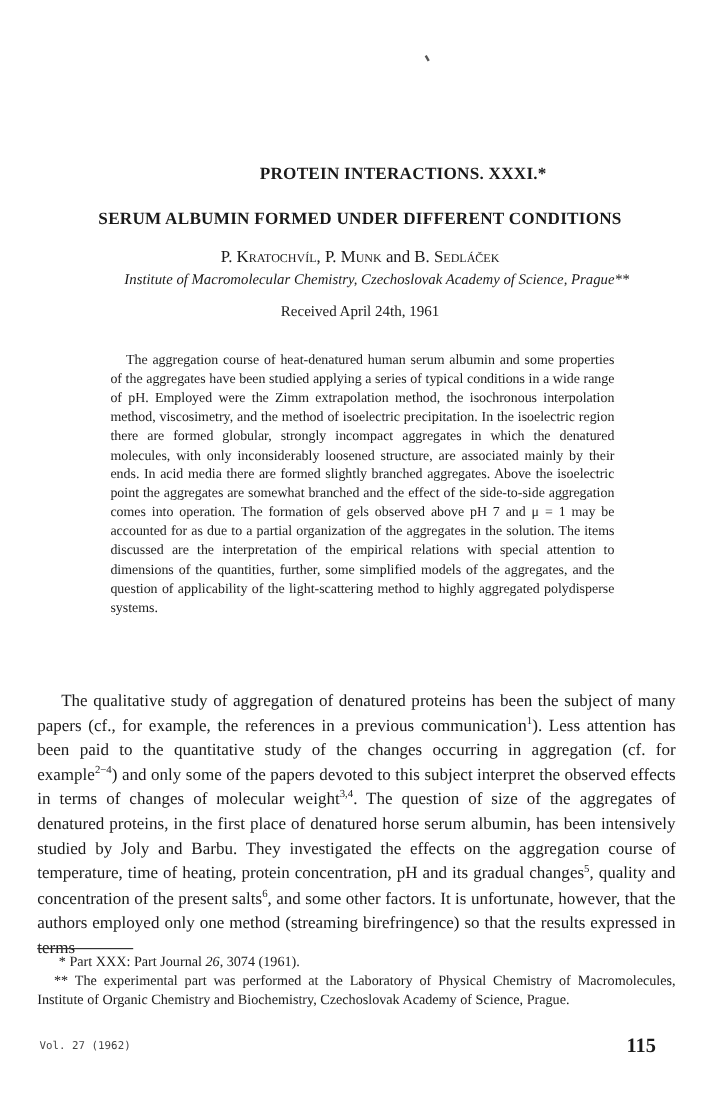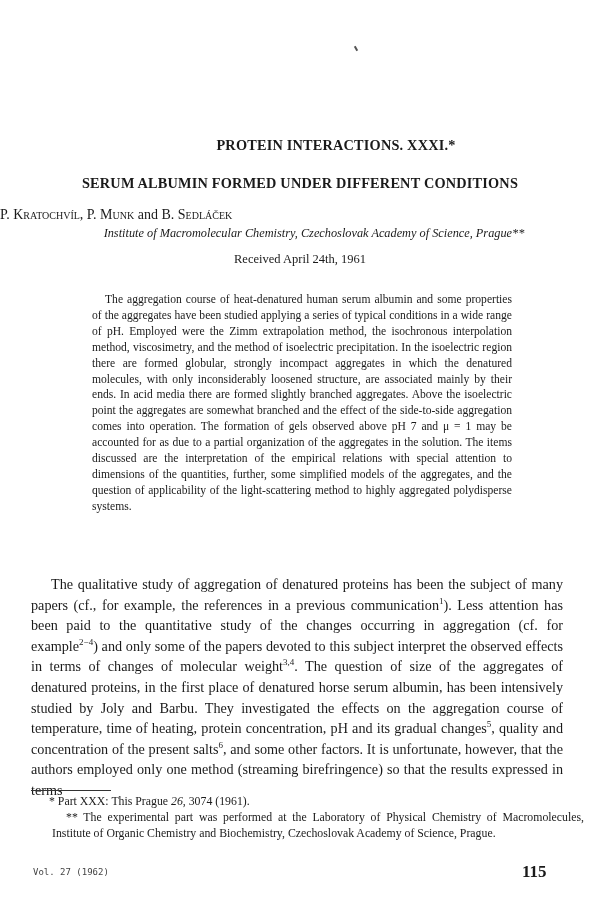--- a/index.html
+++ b/index.html
@@ -18,7 +18,7 @@
     .title1 { top: 137px; margin-left: 36px; }
     .title2 { top: 158px; }
     .title3 { top: 175px; }
-    .authors { position: absolute; top: 207px; left: 0; width: 600px; font-size: 14px; }
+    .authors { position: absolute; top: 207px; left: 0; width: 600px; text-align: center; font-size: 14px; }
     .sc { font-variant: small-caps; }
     .affil { position: absolute; top: 226px; left: 14px; width: 600px; text-align: center; font-size: 12.3px; font-style: italic; }
     .received { position: absolute; top: 252px; left: 0; width: 600px; text-align: center; font-size: 12.5px; }

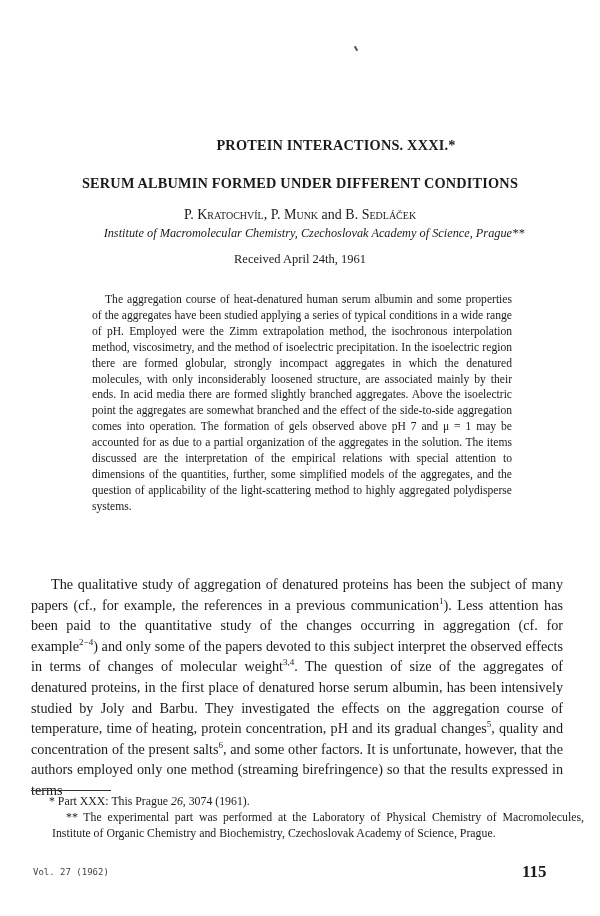--- a/index.html
+++ b/index.html
@@ -62,7 +62,7 @@
 
   <div class="rule"></div>
 
-  <div class="footnote fn1"><span>* </span><span>Part XXX: This Prague </span><i>26</i><span>, 3074 (1961).</span></div>
+  <div class="footnote fn1"><span>* </span><span>Part XXX: Part Journal </span><i>26</i><span>, 3074 (1961).</span></div>
   <div class="footnote fn2"><span>** </span><span>The experimental part was performed at the Laboratory of Physical Chemistry of Macromolecules, Institute of Organic Chemistry and Biochemistry, Czechoslovak Academy of Science, Prague.</span></div>
 
   <div class="volume">Vol. 27 (1962)</div>

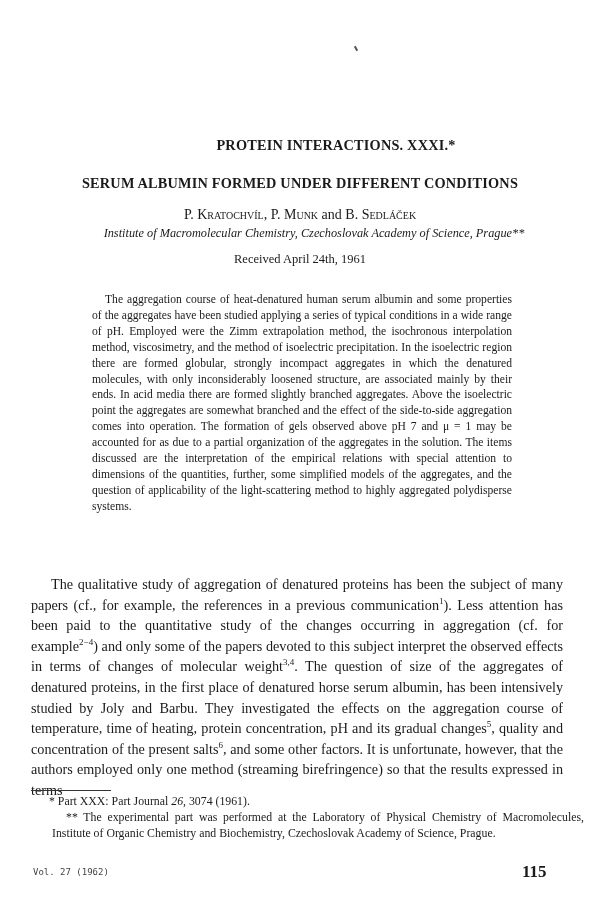--- a/index.html
+++ b/index.html
@@ -36,7 +36,7 @@
     .rule { position: absolute; top: 790px; left: 31px; width: 80px; height: 1px; background: #333; }
     .footnote { position: absolute; left: 31px; width: 532px; font-size: 11.8px; line-height: 15.5px; }
     .fn1 { top: 794px; text-indent: 18px; }
-    .fn2 { top: 810px; text-indent: 14px; text-align: justify; margin-left: 21px; }
+    .fn2 { top: 810px; text-indent: 14px; text-align: justify; }
     .volume { position: absolute; top: 867px; left: 33px; font-family: "DejaVu Sans Mono", monospace; font-size: 9px; color: #444; }
     .pagenum { position: absolute; top: 862px; left: 522px; font-size: 17px; font-weight: bold; }
   </style>

